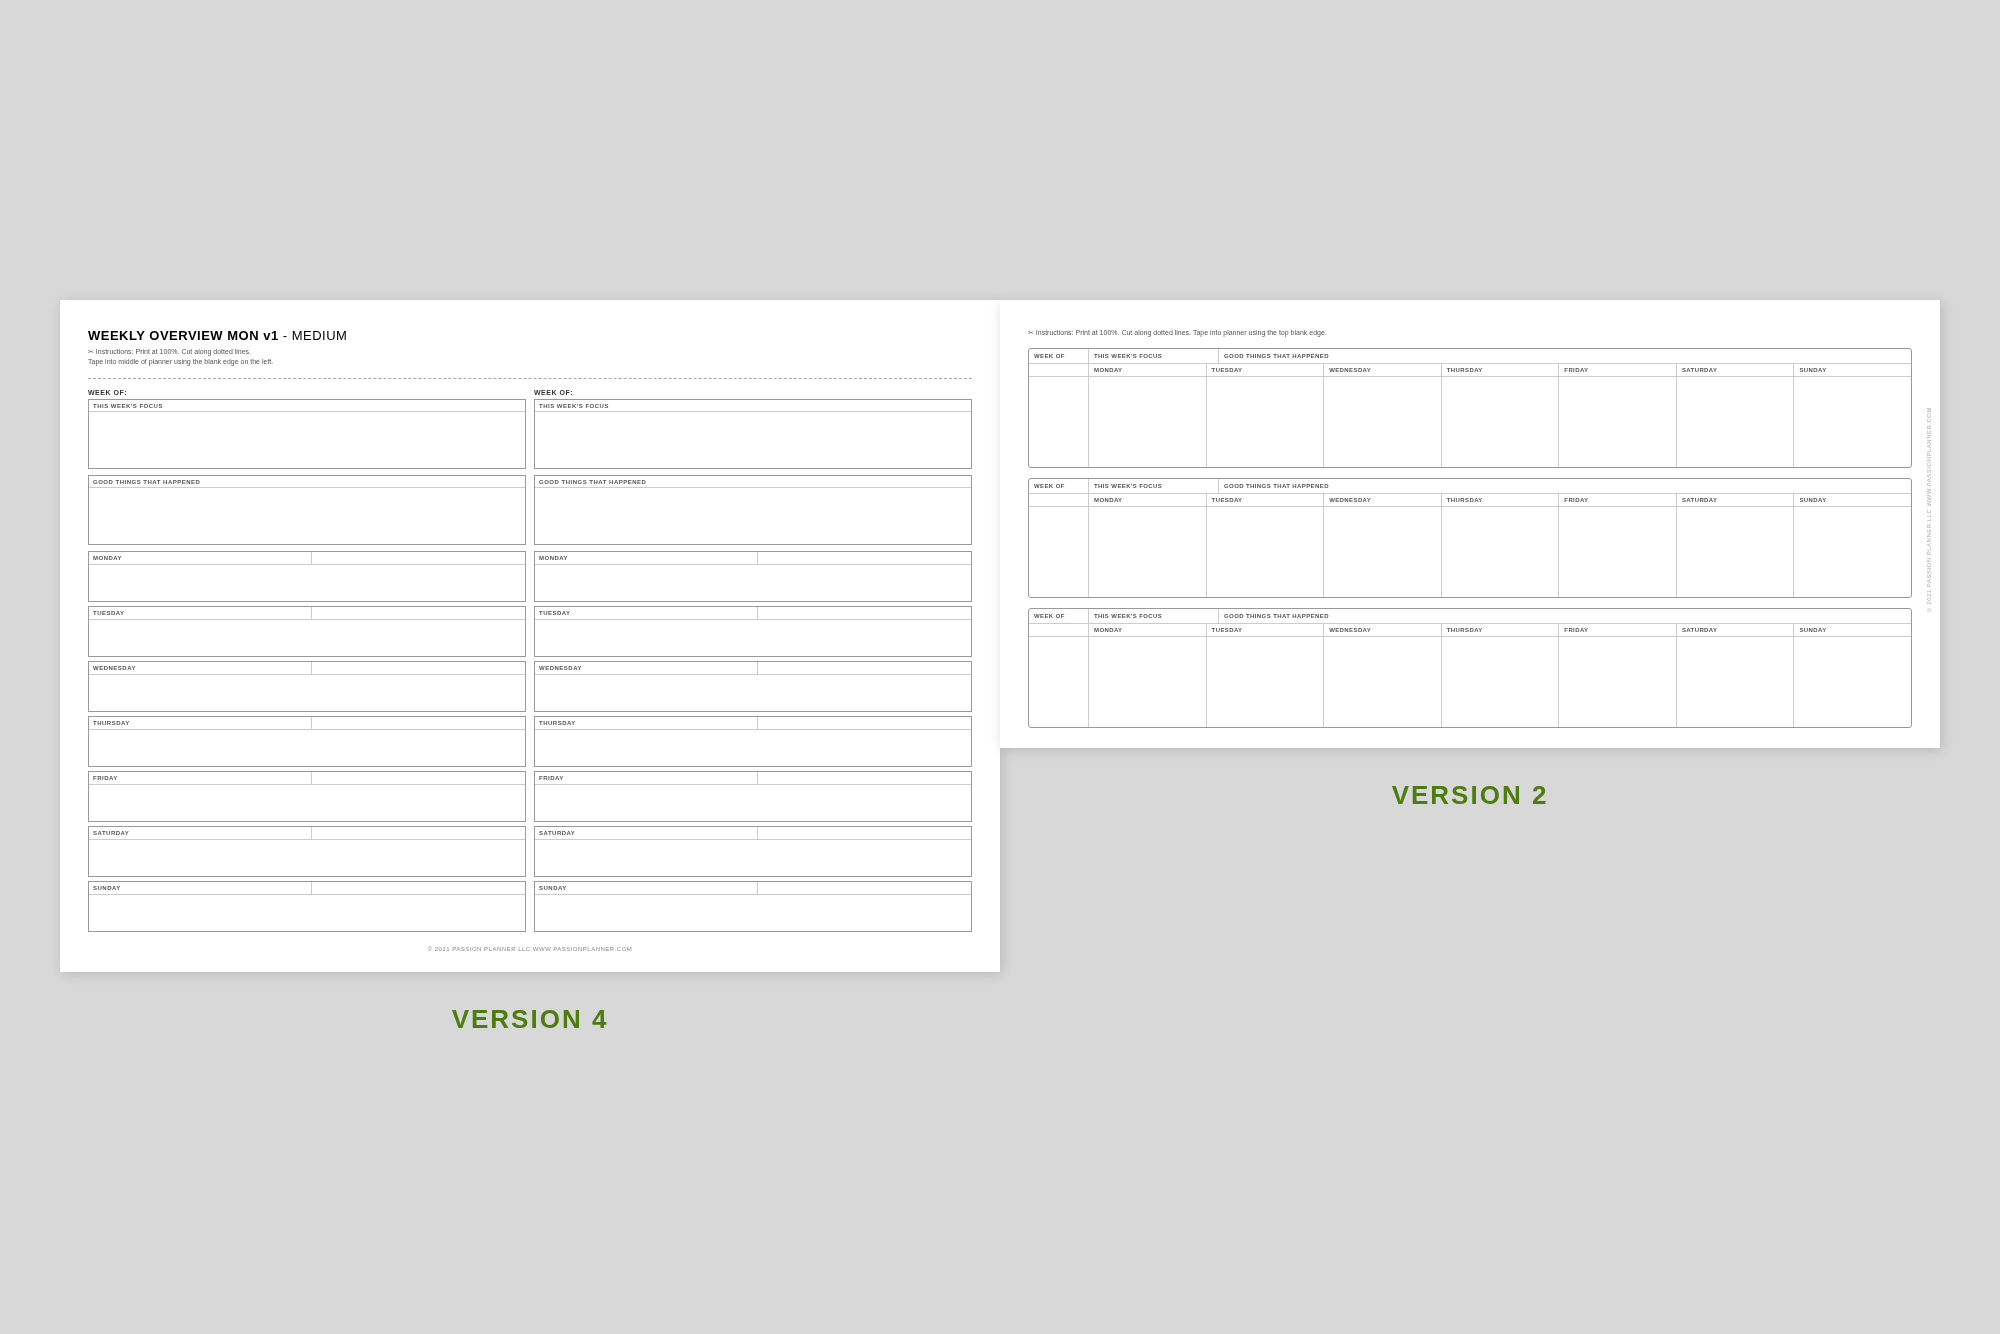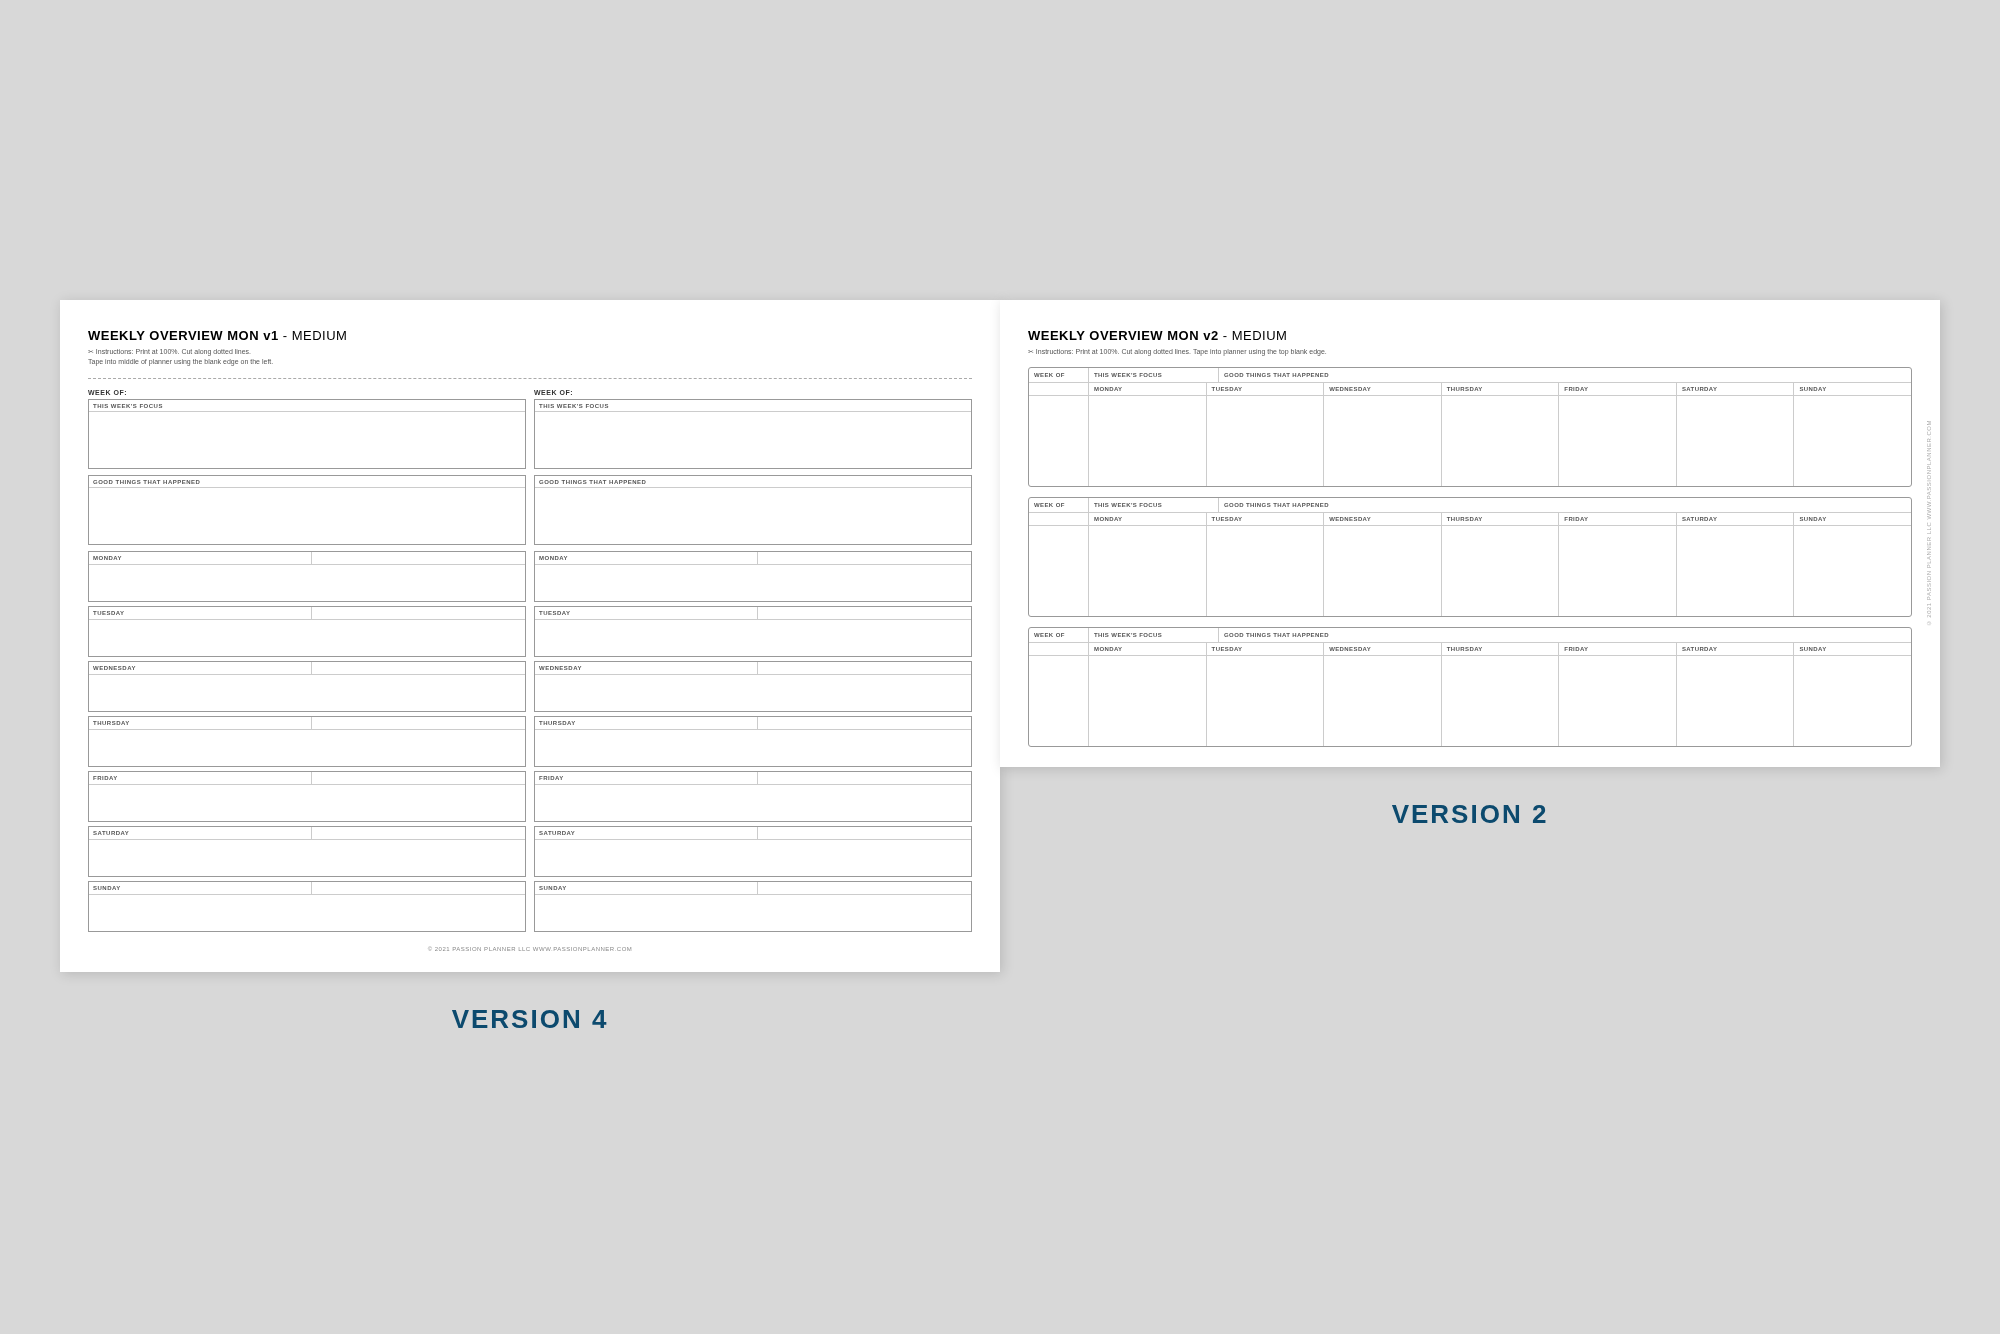--- a/index.html
+++ b/index.html
@@ -369,9 +369,6 @@
   <div class="version-card">
     <div class="planner-page">
 
-      <div class="planner-title">
-        <span>WEEKLY OVERVIEW MON v2</span><span class="normal"> - MEDIUM</span>
-      </div>
       <div class="instructions">
         <div>✂ <span>Instructions: Print at 100%. Cut along dotted lines. Tape into planner using the top blank edge.</span></div>
       </div>

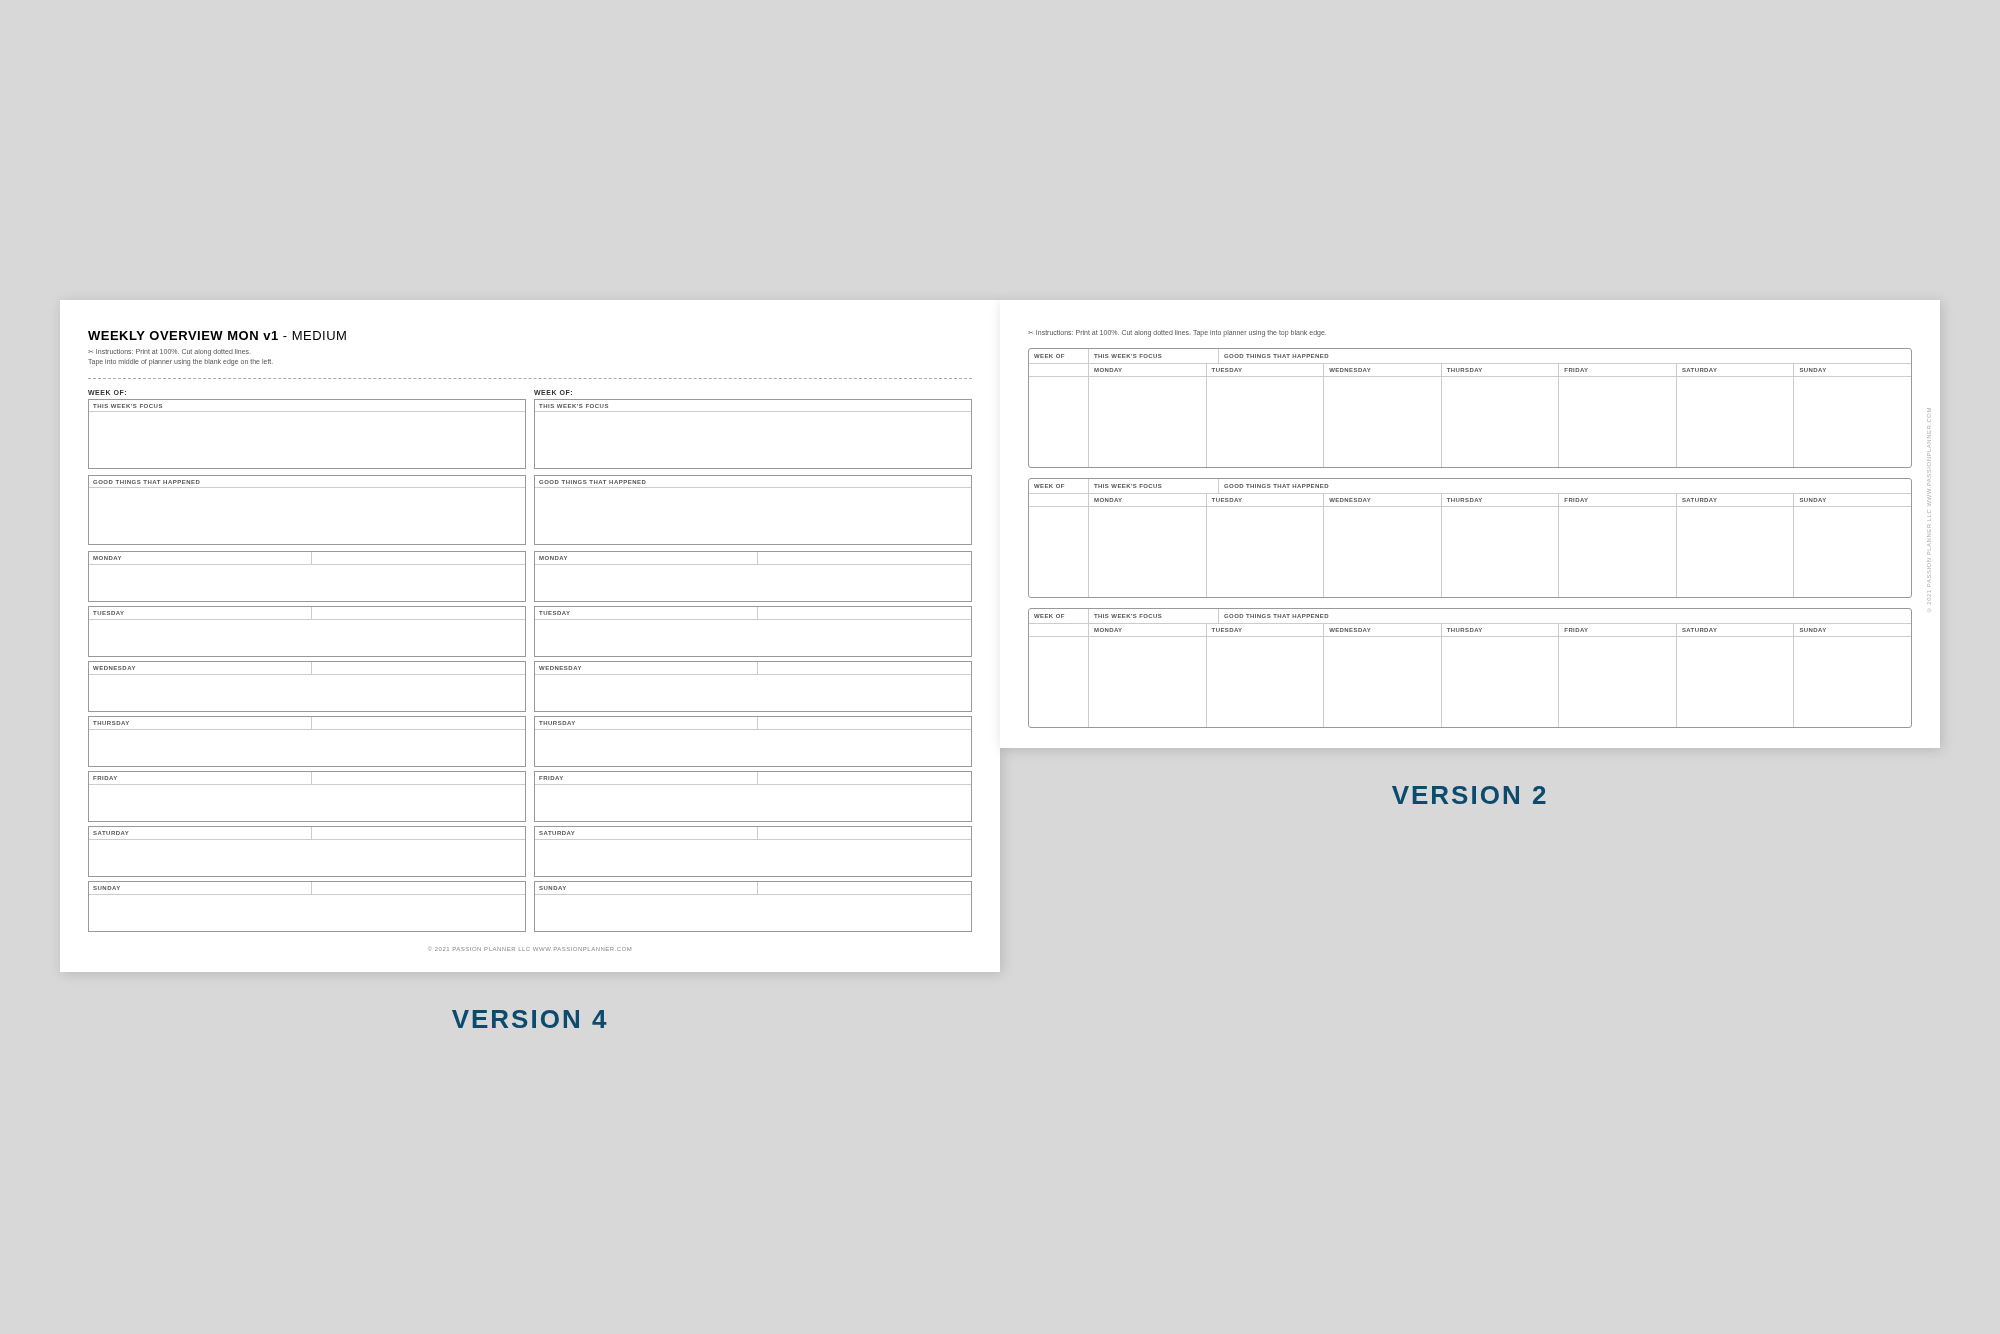--- a/index.html
+++ b/index.html
@@ -196,7 +196,7 @@
     .version-label {
       font-size: 26px;
       font-weight: 700;
-      color: #0c4a6e;
+      color: #4d7c0f;
       letter-spacing: 2px;
       text-align: center;
       margin-top: 8px;

